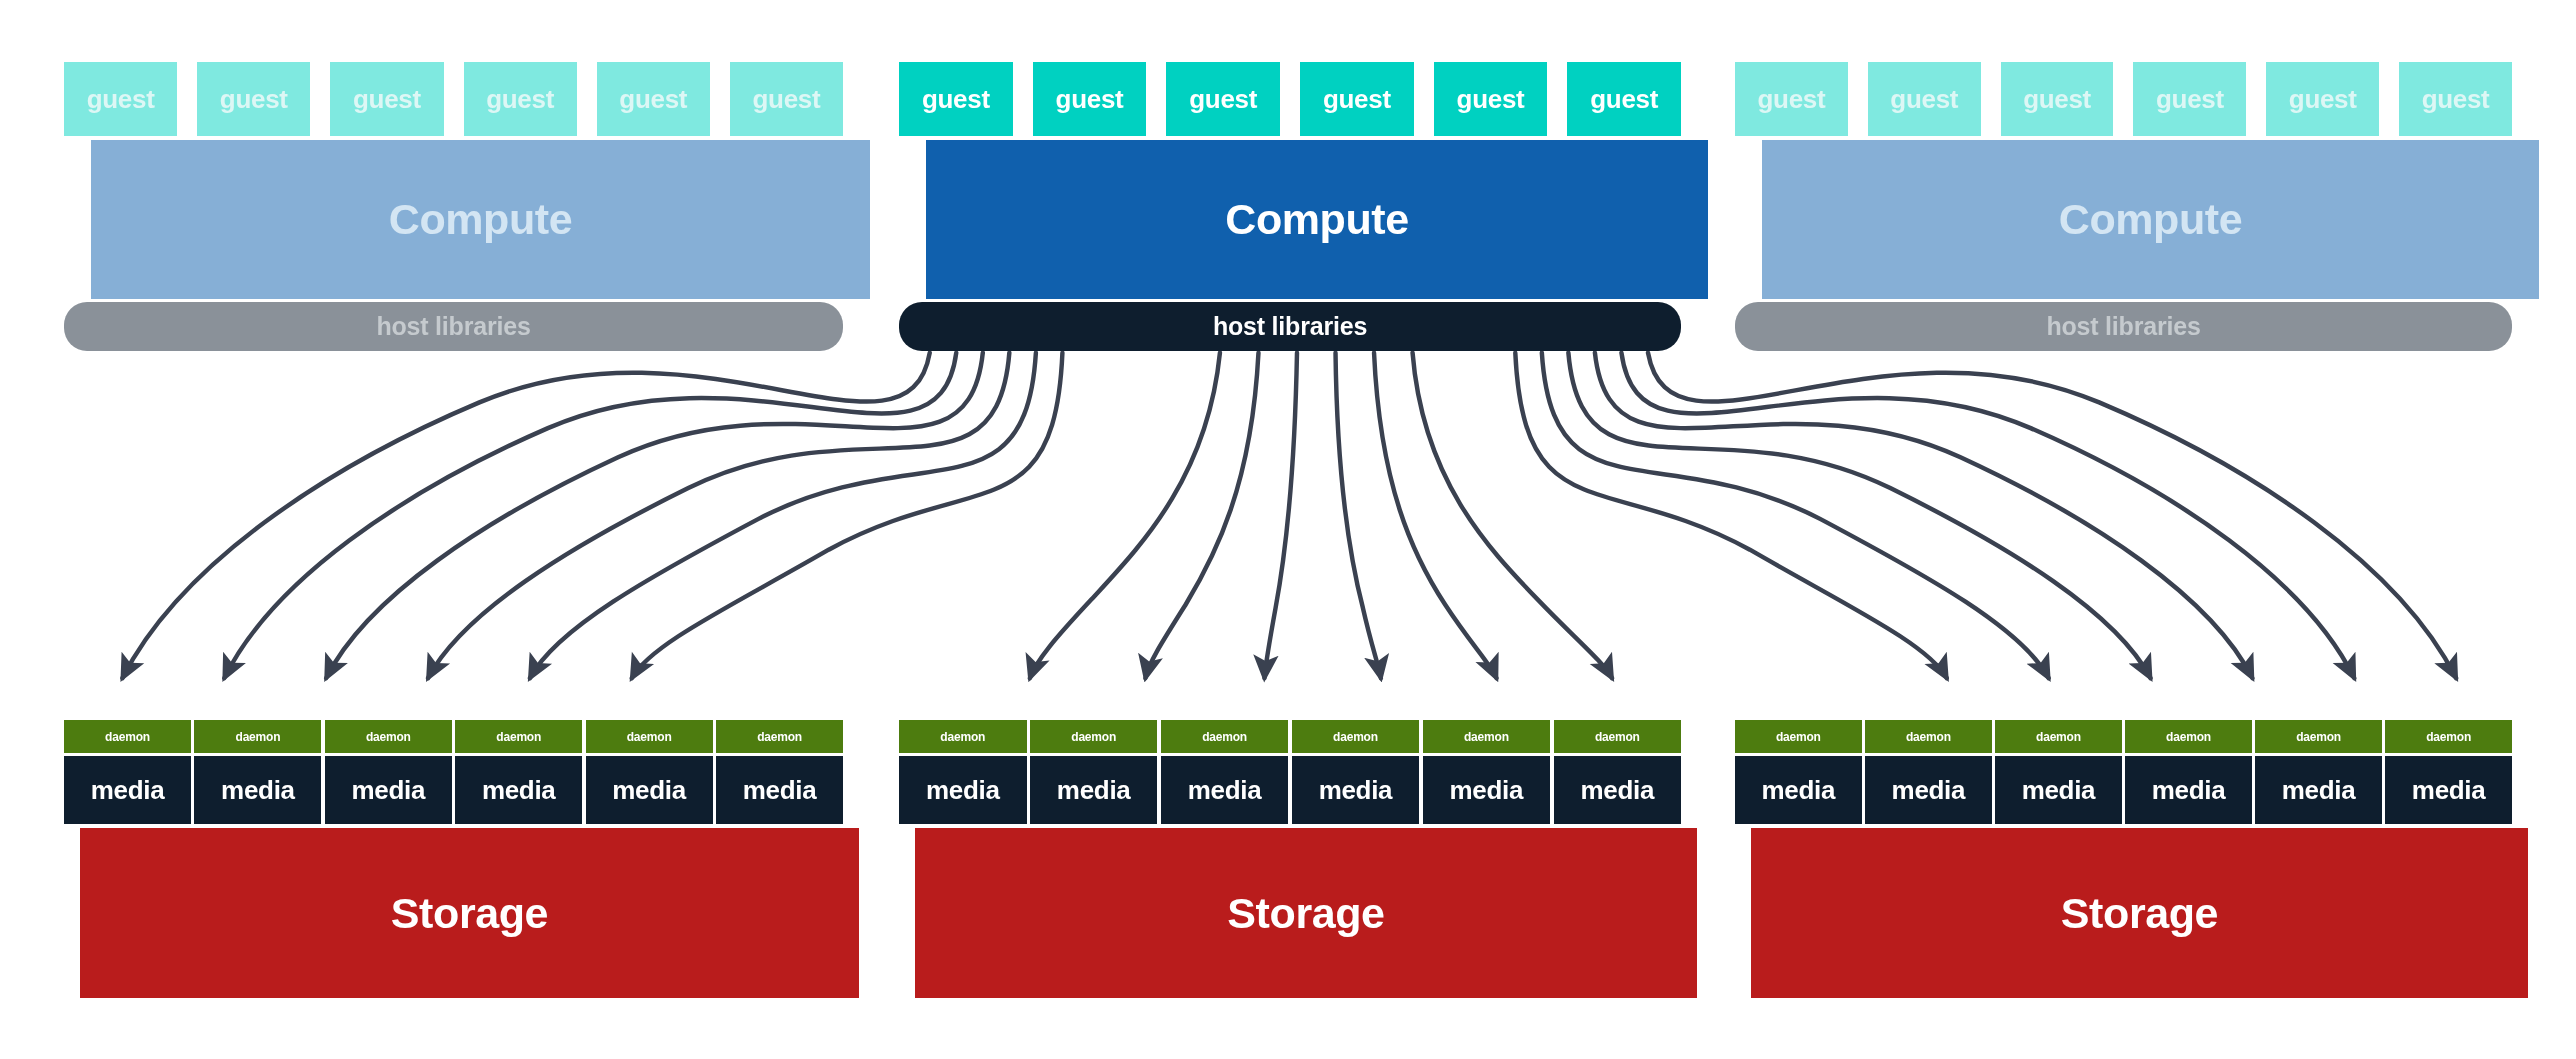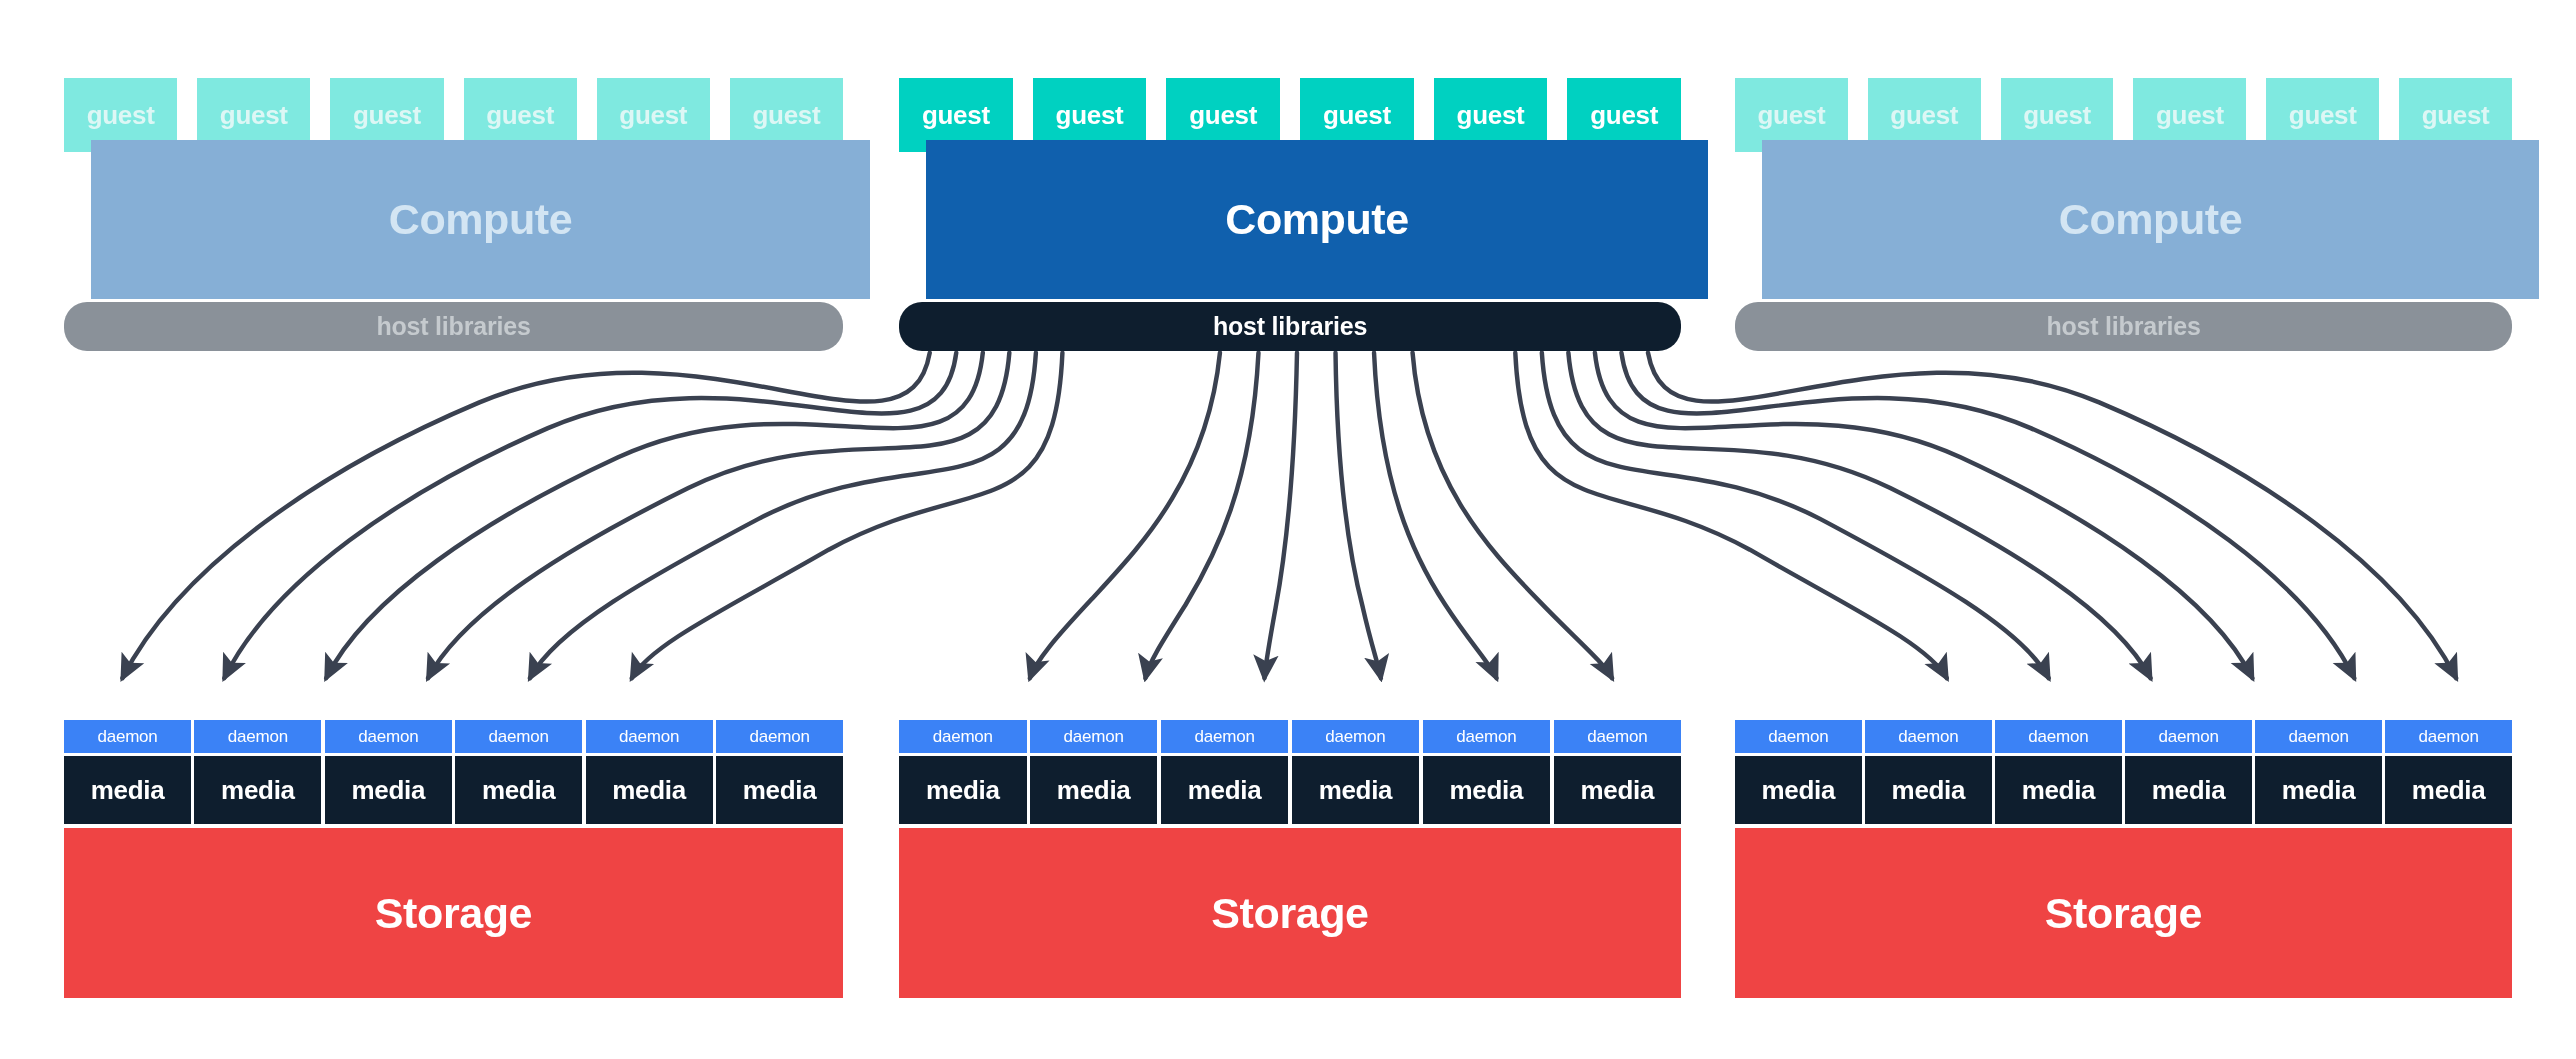--- a/index.html
+++ b/index.html
@@ -50,7 +50,6 @@
     height: 74px;
     display: flex;
     gap: 20px;
-    margin-top: 16px;
   }
   .guest-cell {
     flex: 1 1 0;

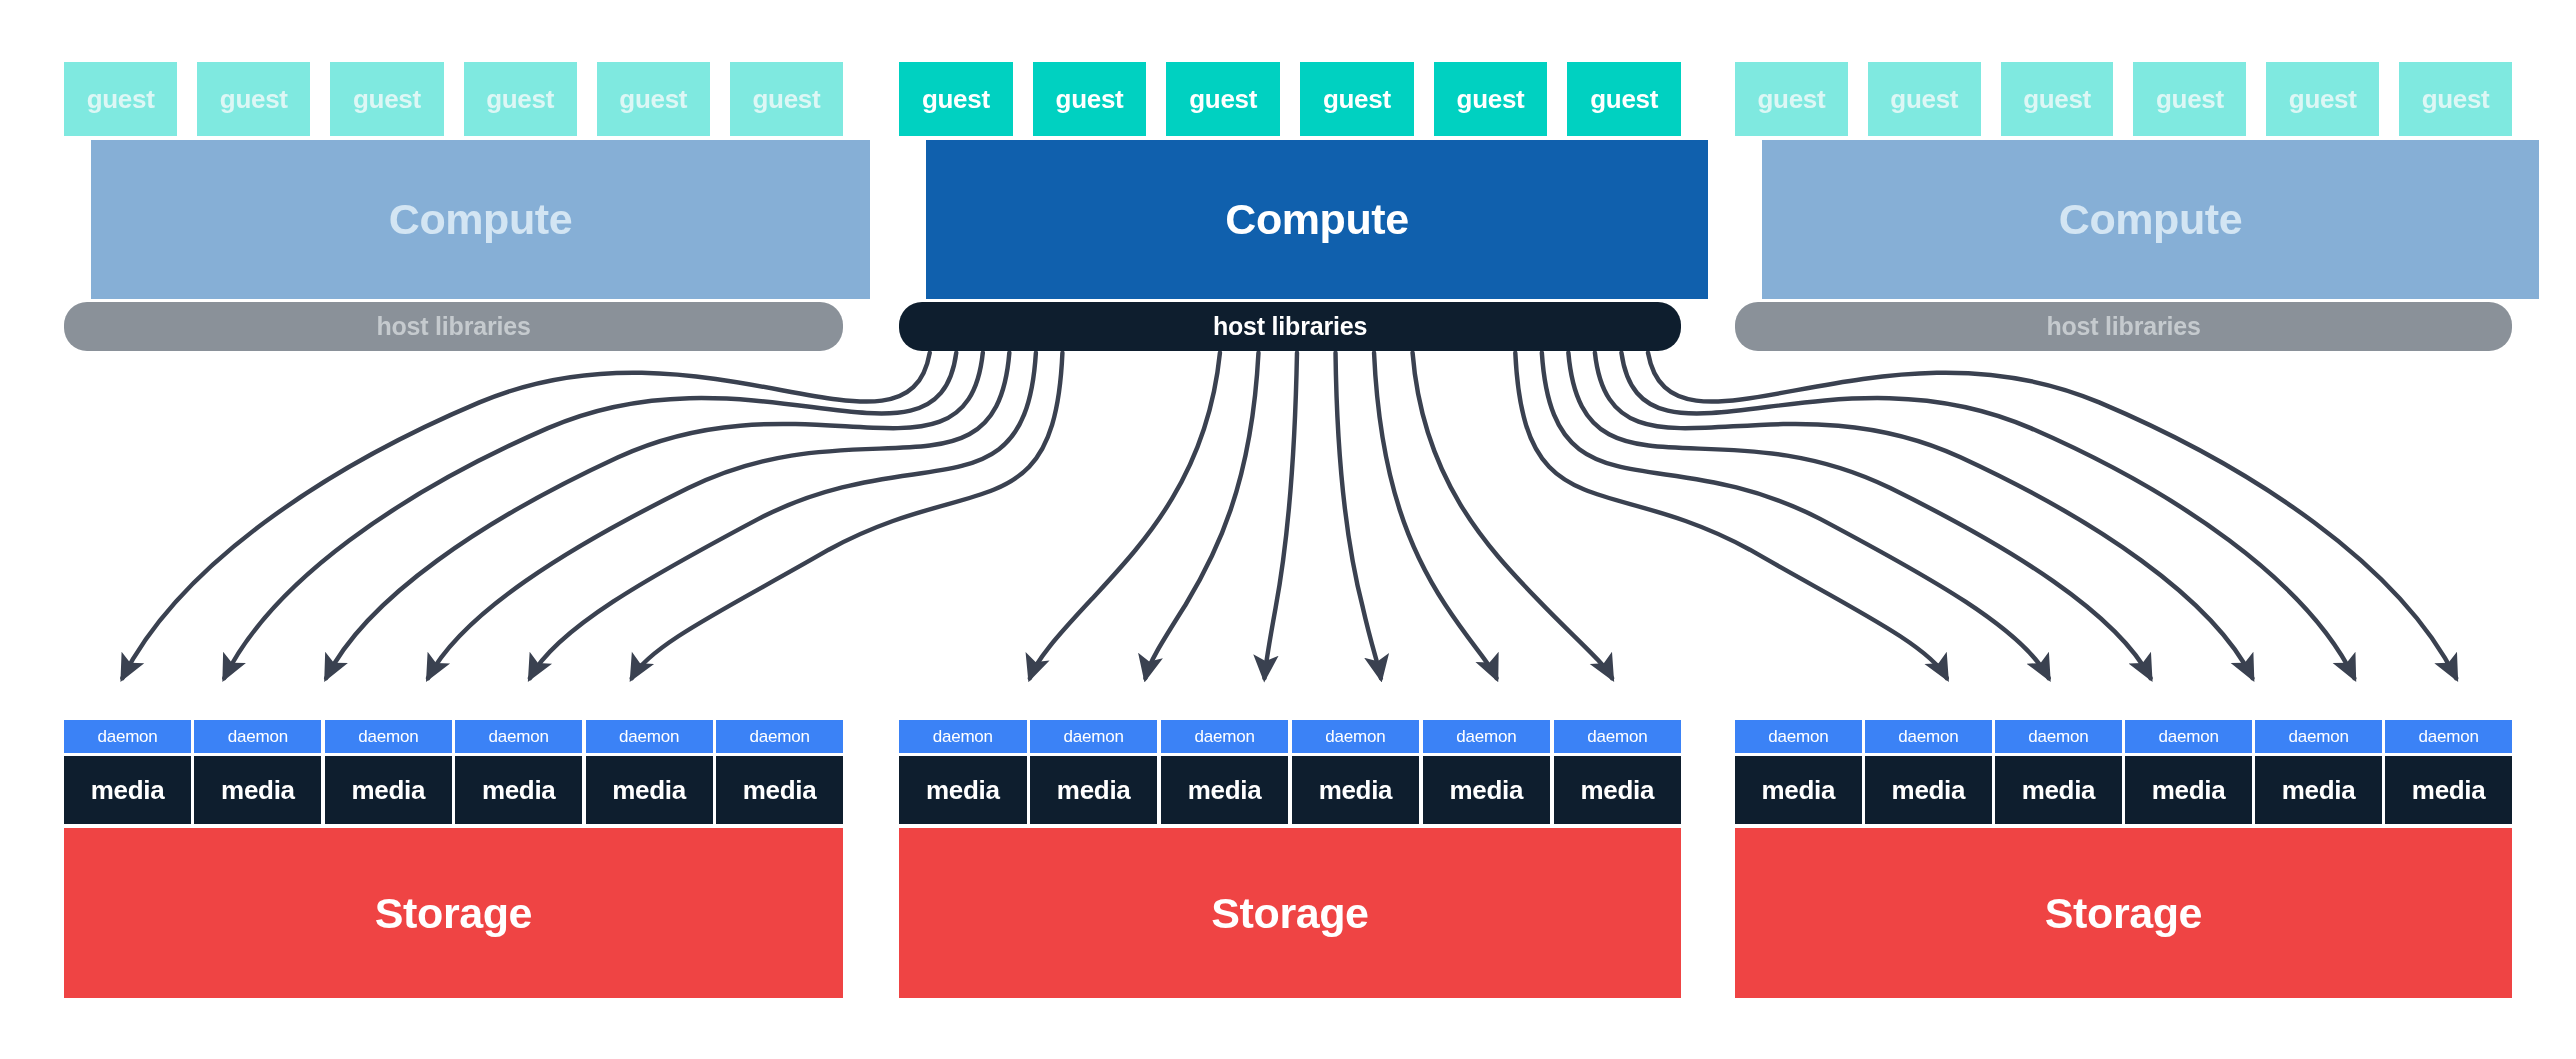--- a/index.html
+++ b/index.html
@@ -111,13 +111,13 @@
   }
   .daemon-cell {
     flex: 1 1 0;
-    background: #3b82f6;
+    background: #4d7c0f;
     color: #FFFFFF;
     display: flex;
     align-items: center;
     justify-content: center;
-    font-size: 17px;
-    font-weight: normal;
+    font-size: 12px;
+    font-weight: bold;
     letter-spacing: -0.2px;
   }
 

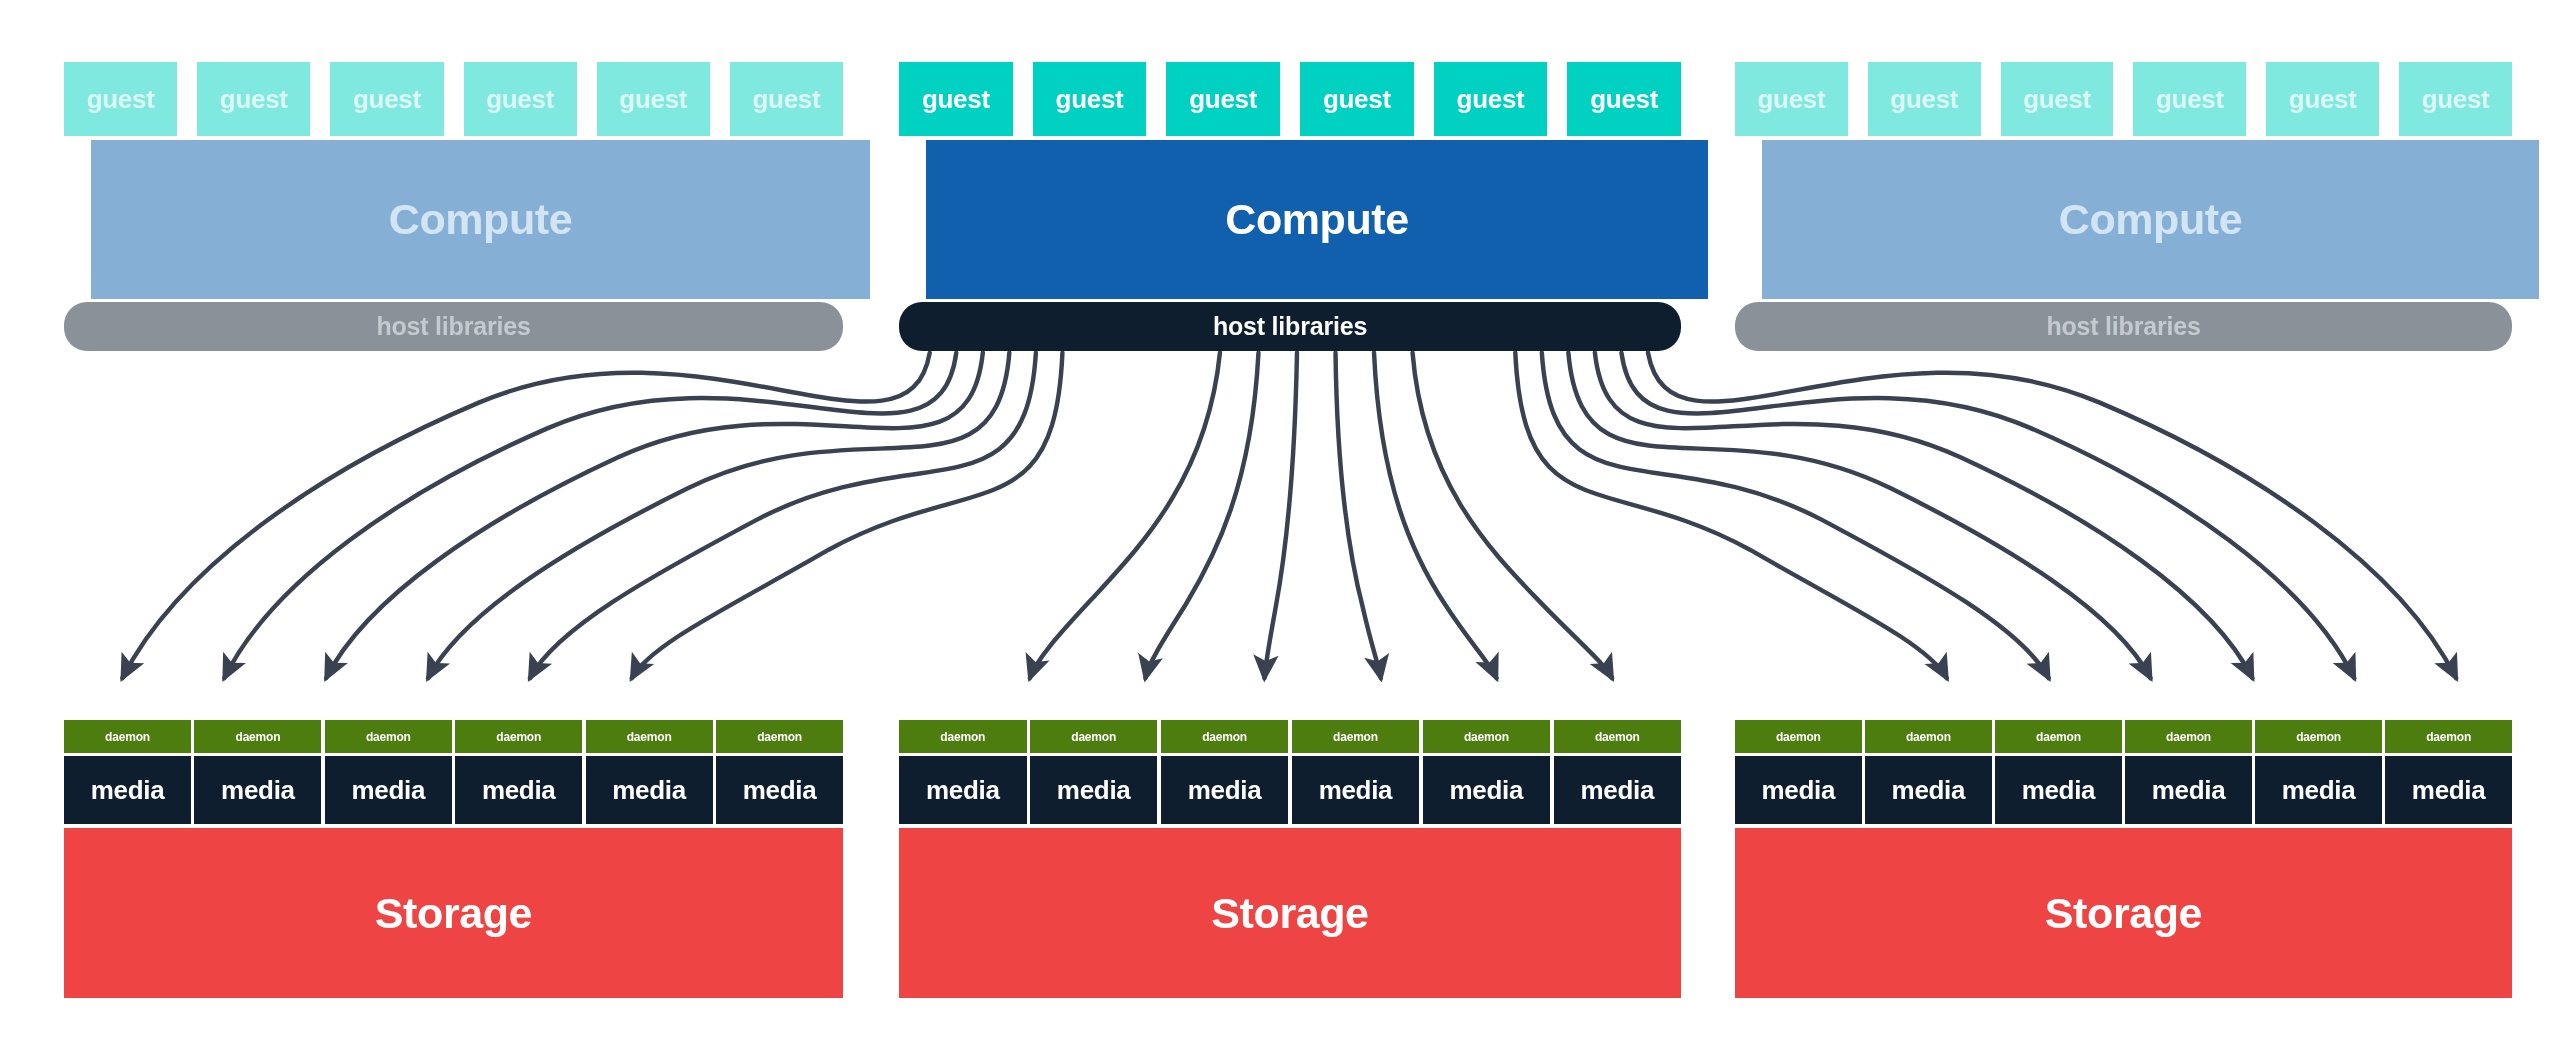--- a/index.html
+++ b/index.html
@@ -147,10 +147,10 @@
   .storage {
     position: absolute;
     top: 828px;
-    left: 0;
+    left: 16px;
     width: 100%;
     height: 170px;
-    background: #ef4444;
+    background: #b91c1c;
     color: #FFFFFF;
     display: flex;
     align-items: center;

